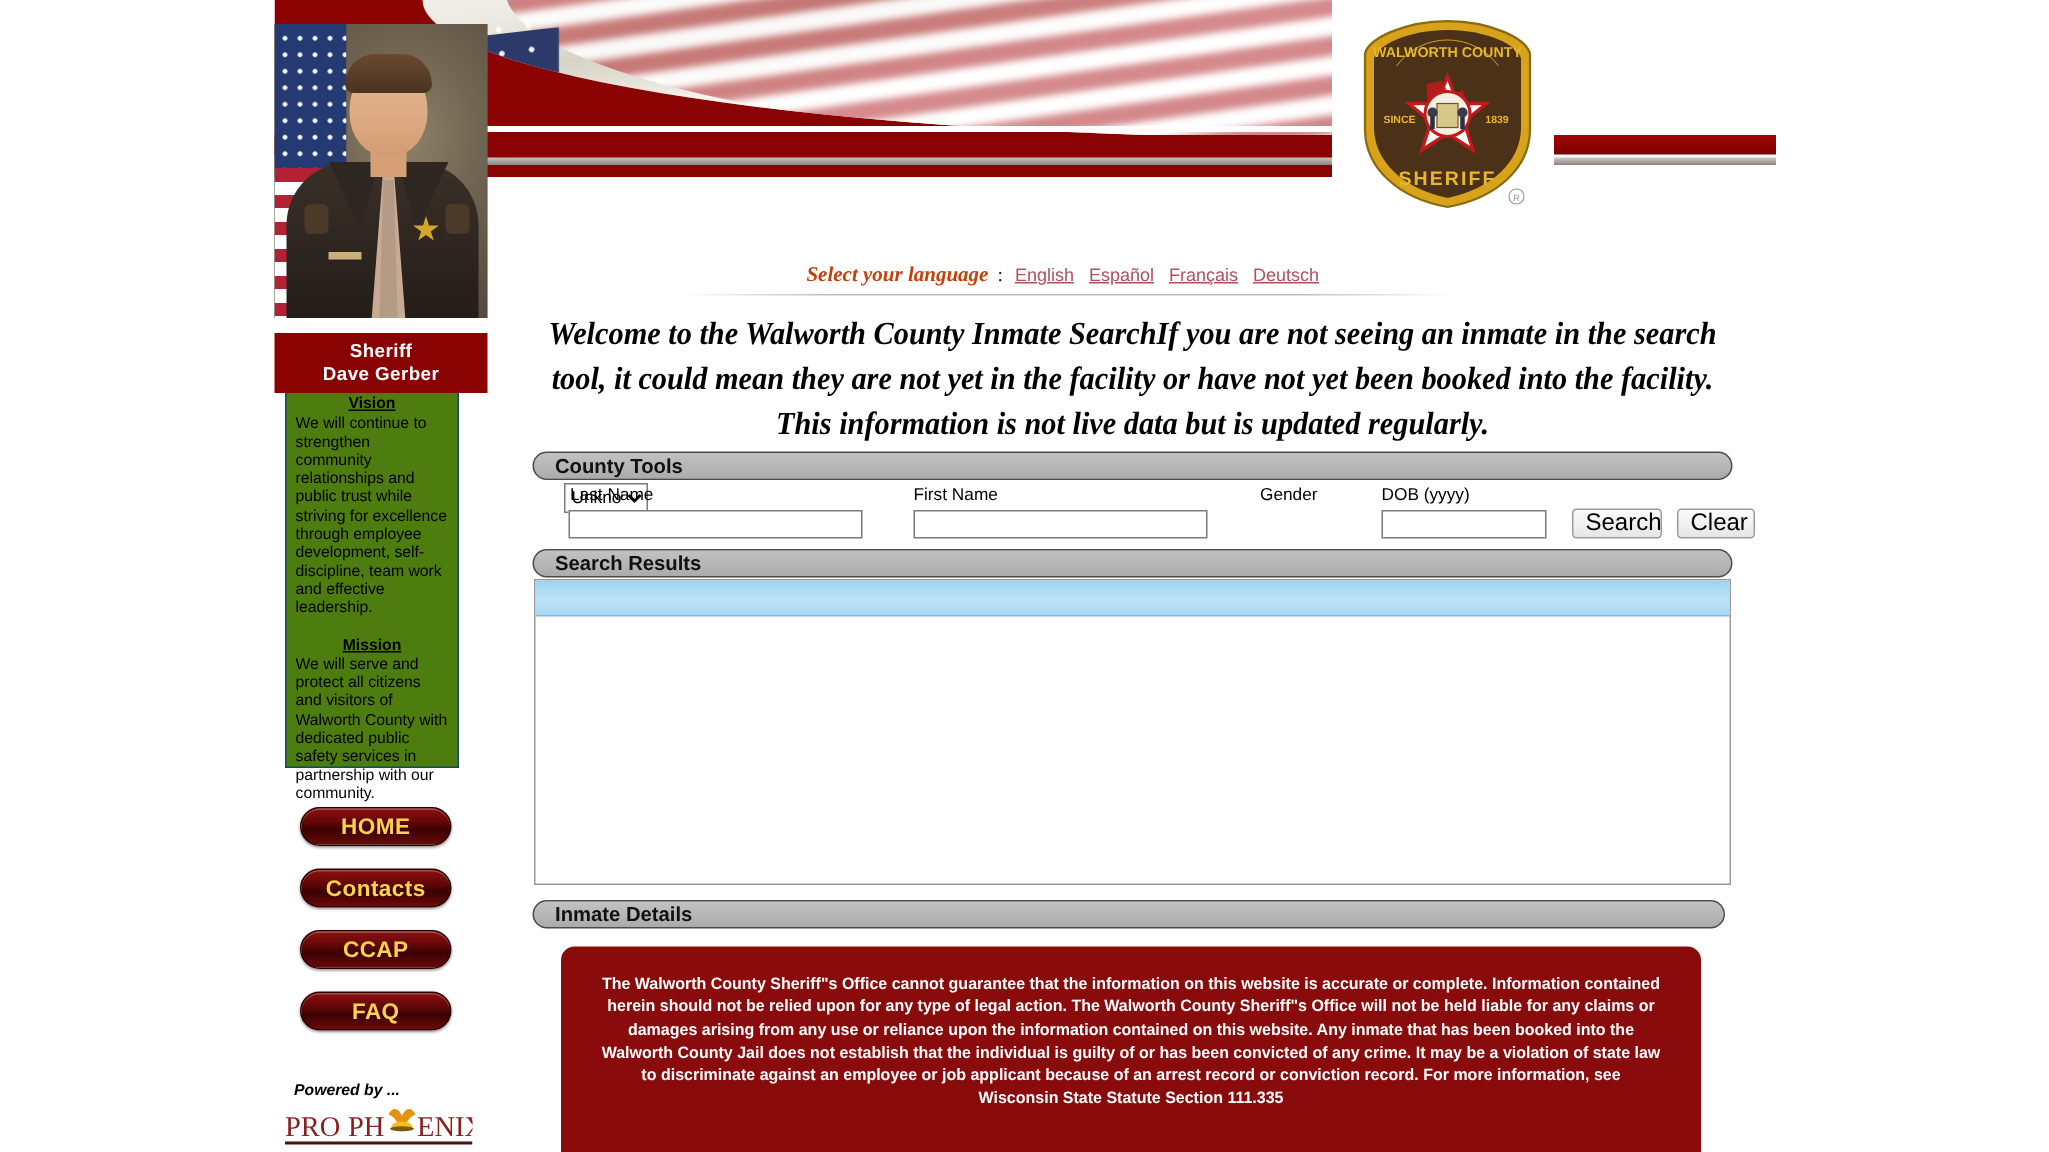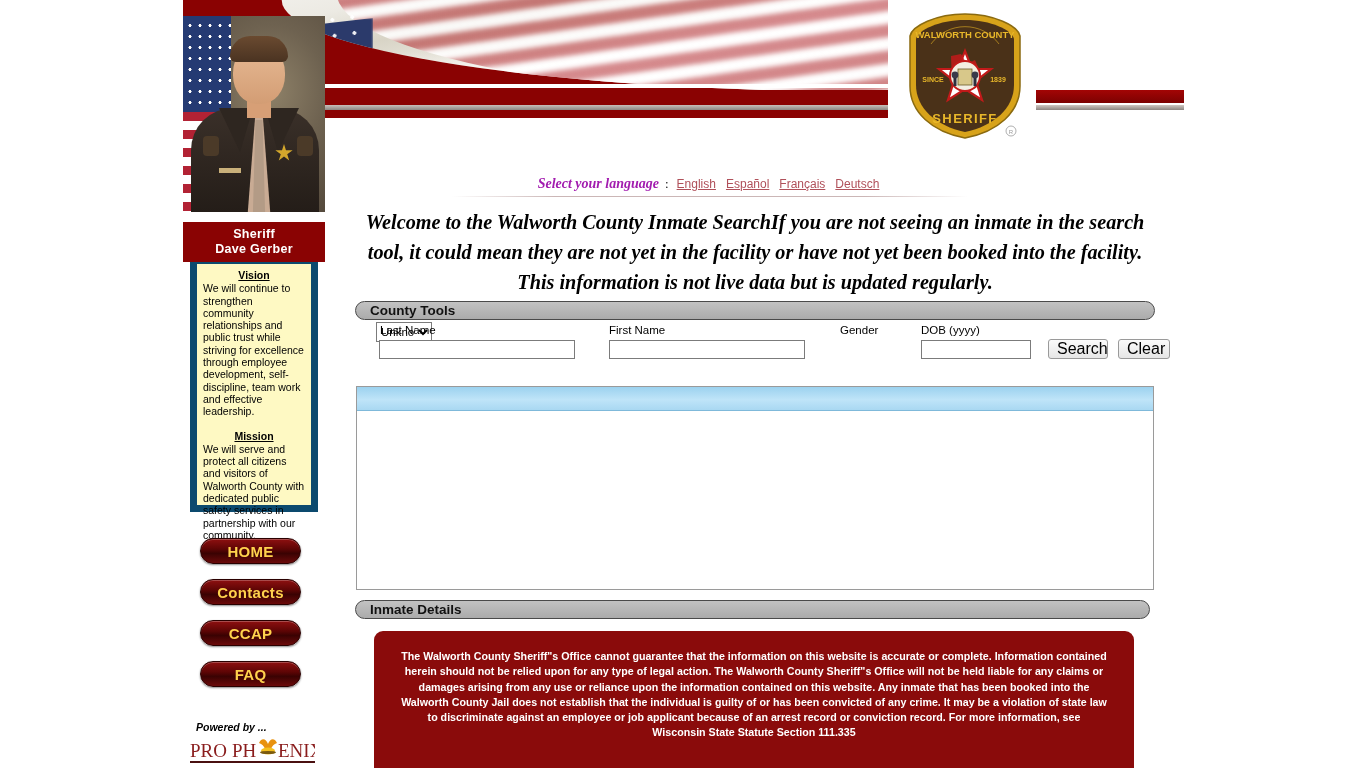--- a/index.html
+++ b/index.html
@@ -136,7 +136,7 @@
   .langbar { position:absolute; left:452px; top:174px; width:518px; height:18px;
              text-align:center; white-space:nowrap; }
   .lang-label { font-family:"Liberation Serif", serif; font-style:italic; font-weight:bold;
-                font-size:14px; color:#a21caf; }
+                font-size:14px; color:#c2410c; }
   .lang-colon { font-family:"Liberation Serif", serif; font-size:13px; color:#111; margin:0 3px 0 6px; }
   .lang-link { color:#b0505a; text-decoration:underline; font-size:12px; margin:0 5px; cursor:pointer; }
   .lang-rule { position:absolute; left:452px; top:196px; width:516px; height:1px;

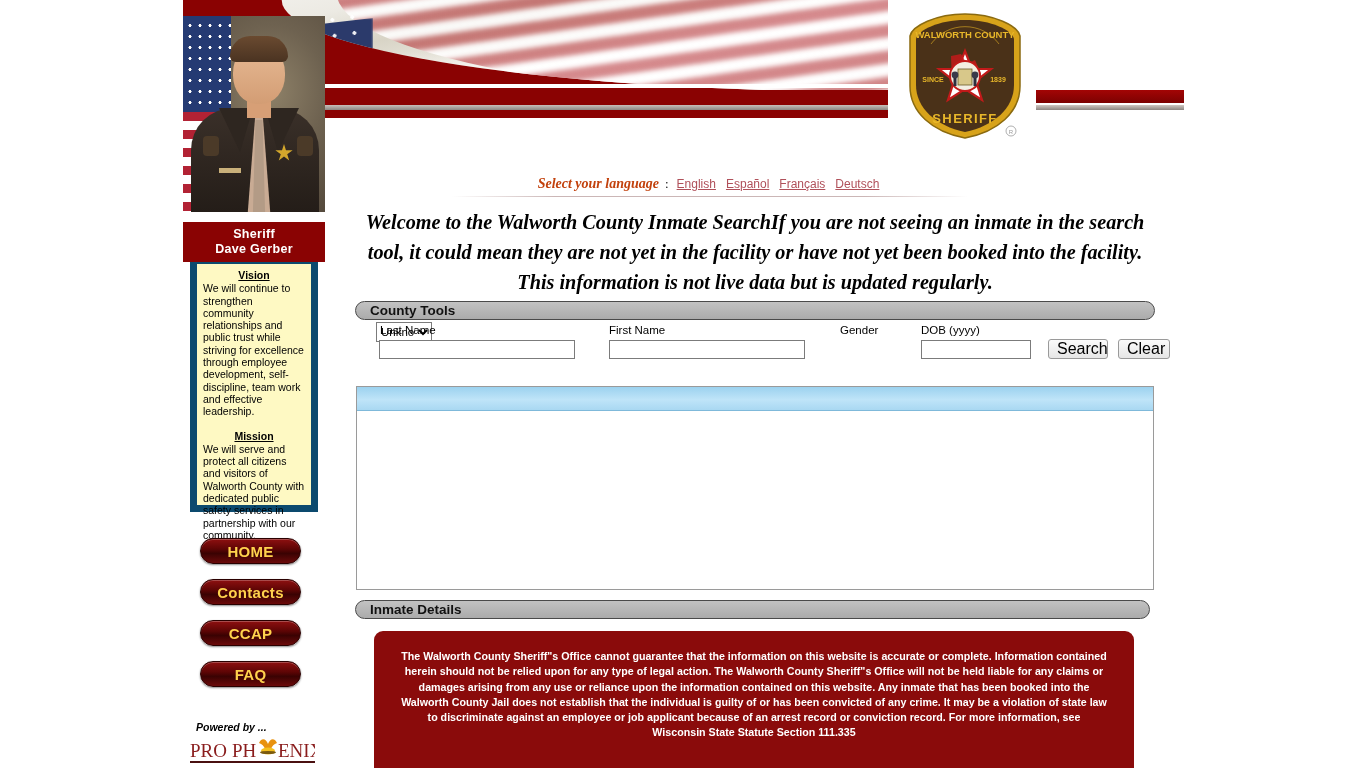--- a/index.html
+++ b/index.html
@@ -109,8 +109,8 @@
 
   
   .vm-box {
-    position:absolute; left:190px; top:257px; width:128px; height:255px;
-    background:#fef9c3; border:7px solid #0c4a6e; padding:5px 6px;
+    position:absolute; left:190px; top:257px; width:116px; height:255px;
+    background:#4d7c0f; border:1px solid #0c4a6e; padding:5px 6px;
     font-size:10.5px; line-height:12.3px; color:#000;
   }
   .vm-title { text-align:center; font-weight:bold; text-decoration:underline; margin-bottom:1px; font-size:10.5px; }

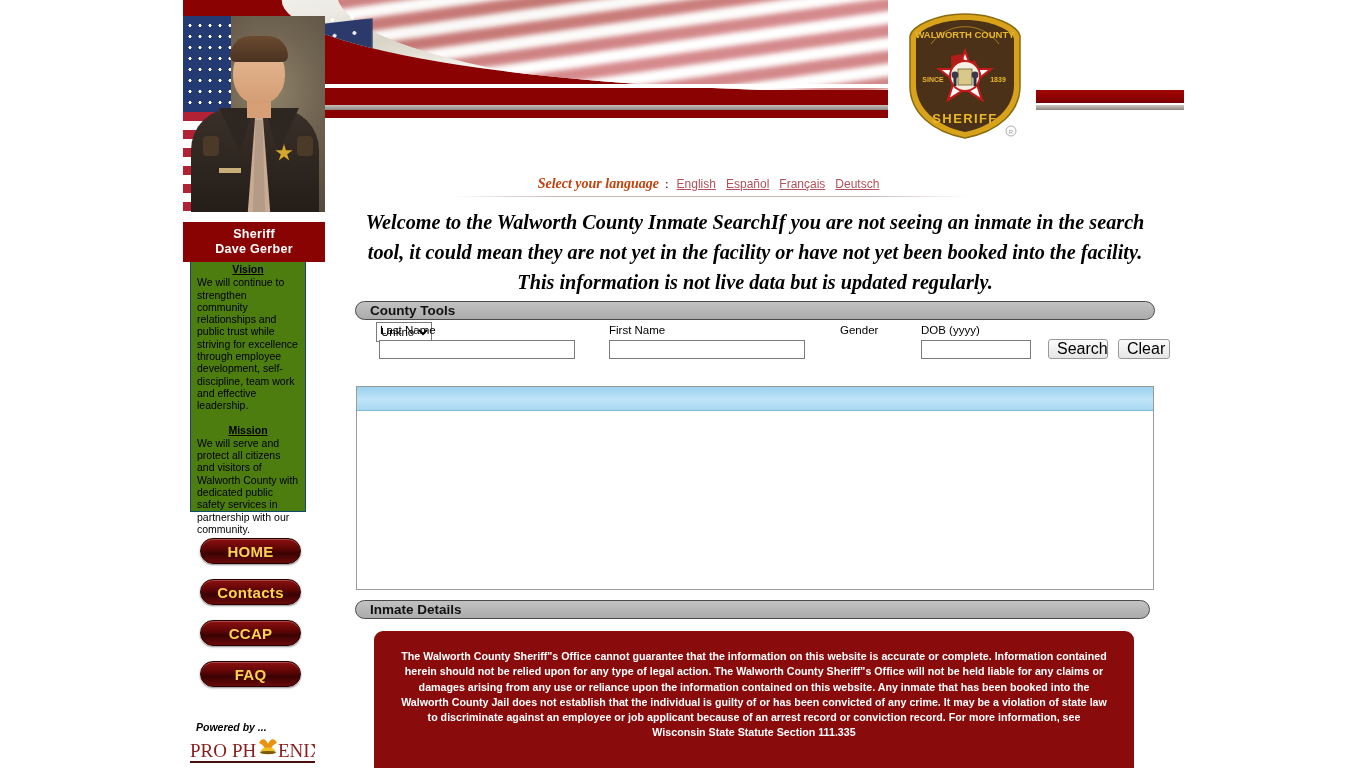--- a/index.html
+++ b/index.html
@@ -325,6 +325,7 @@
     <button class="btn-std" id="btn-clear">Clear</button>
   </div>
 
+  <div class="panel-head" id="ph-results">Search Results</div>
   <div class="results-box">
     <div class="results-header-row"></div>
   </div>

